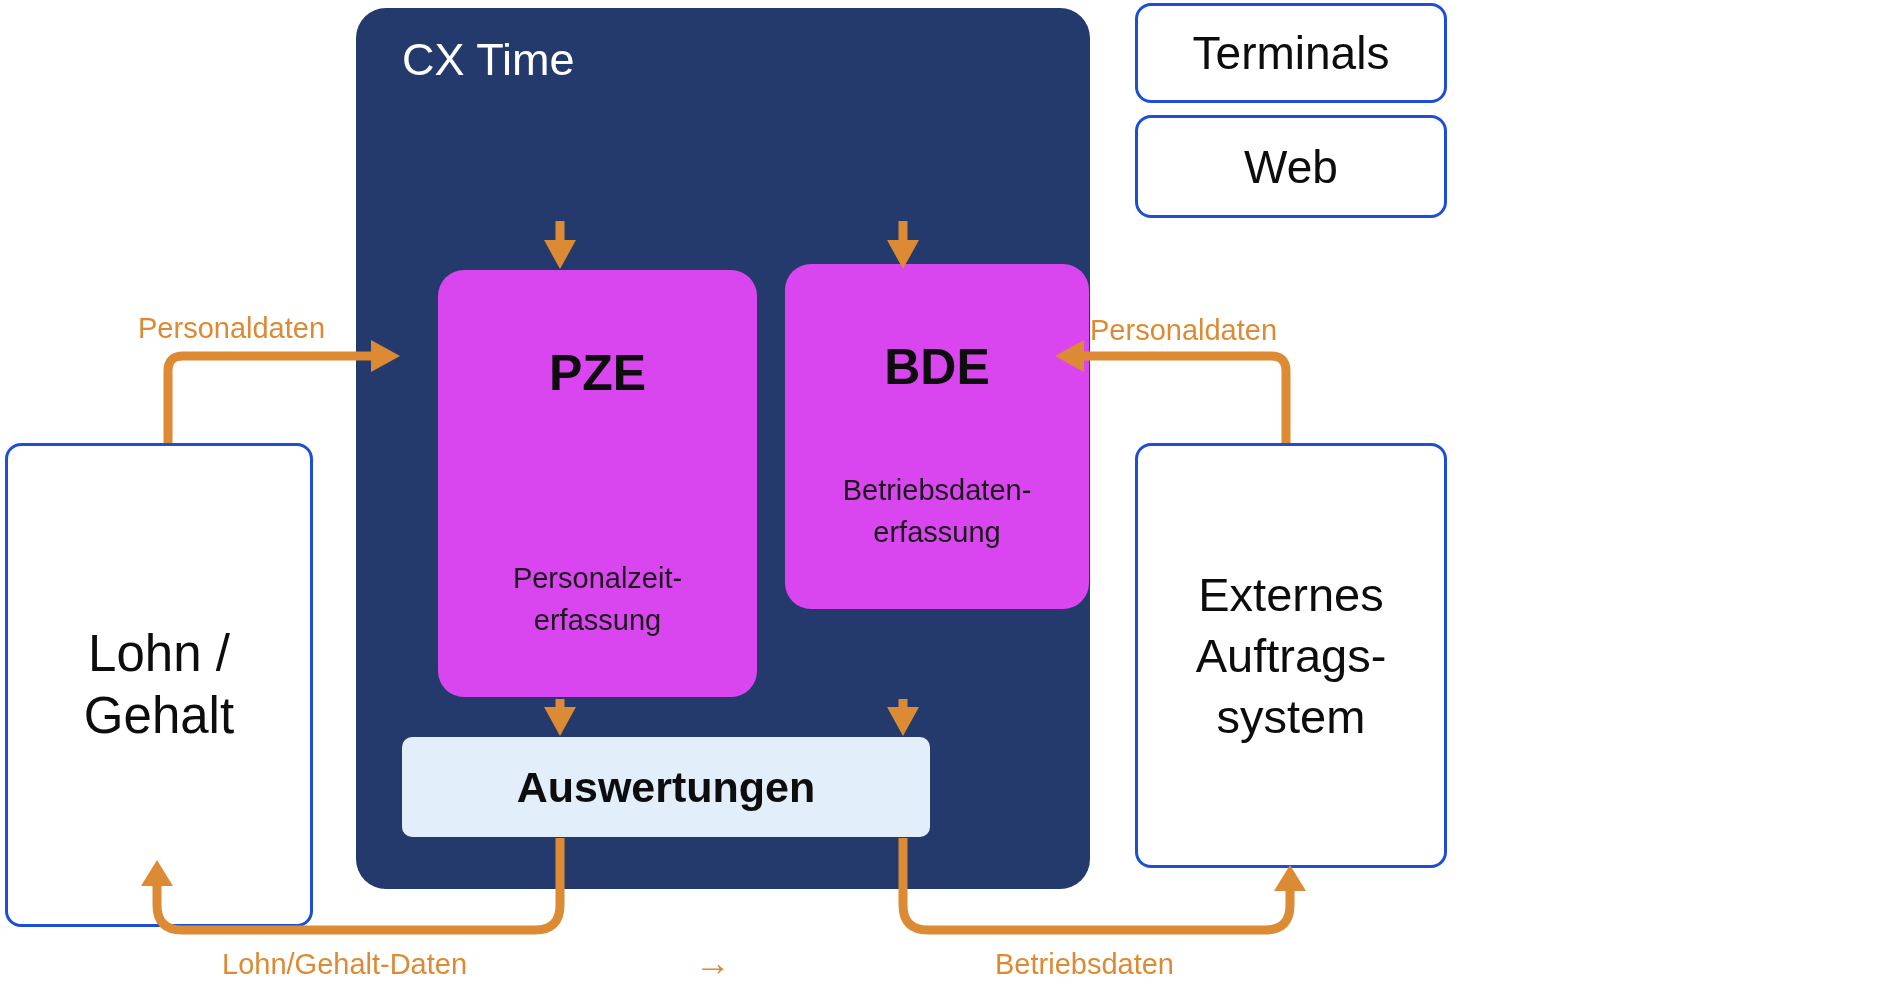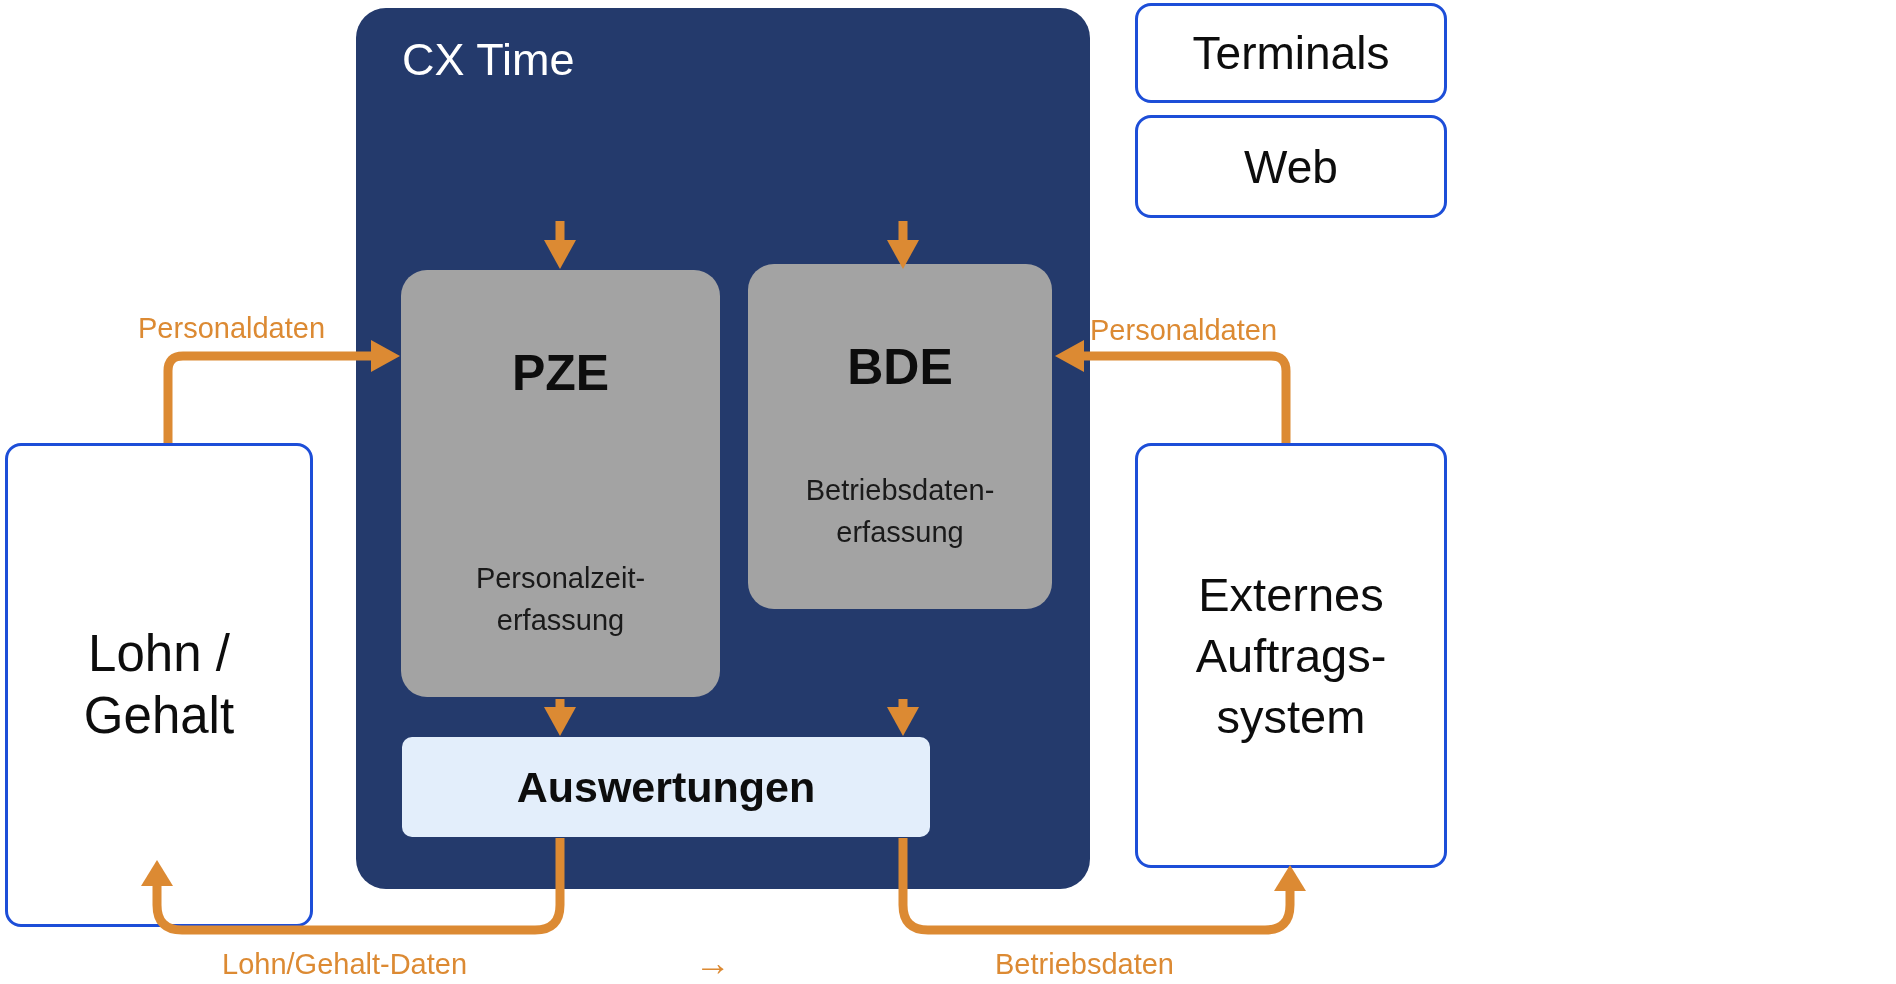--- a/index.html
+++ b/index.html
@@ -42,8 +42,9 @@
 
   
   .module {
-    background: #a3a3a3;
+    background: #d946ef;
     border-radius: 26px;
+    margin-left: 37px;
   }
   .module.pze { left: 401px; top: 270px; width: 319px; height: 427px; }
   .module.bde { left: 748px; top: 264px; width: 304px; height: 345px; }

